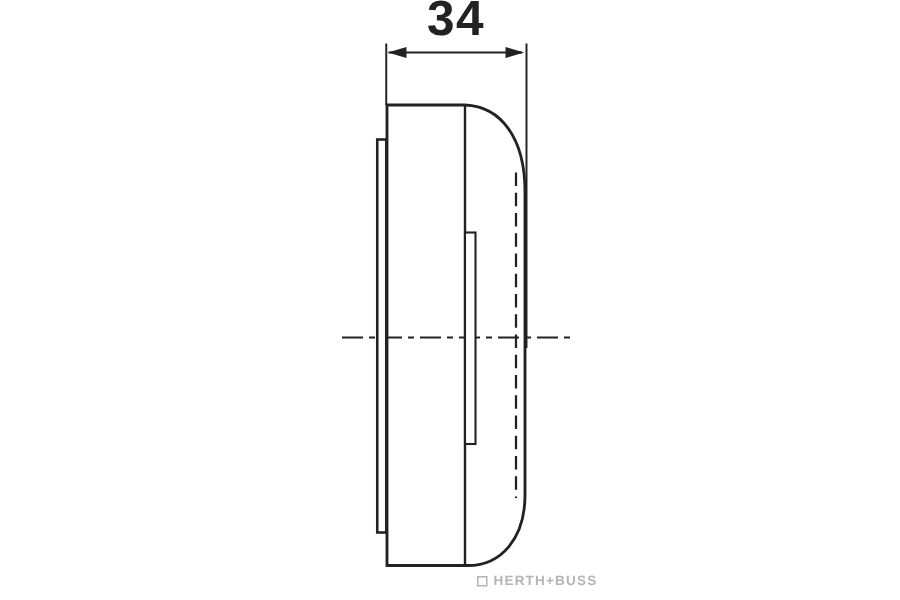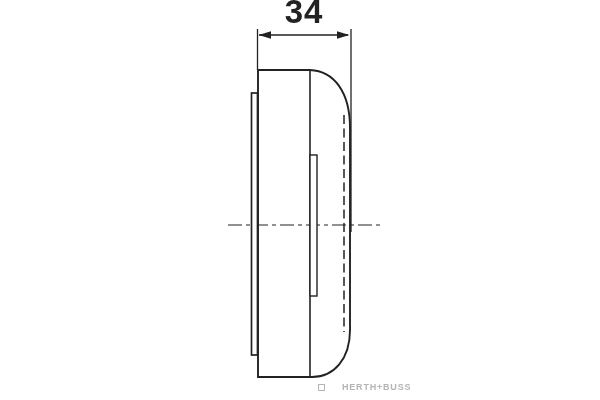--- a/index.html
+++ b/index.html
@@ -46,7 +46,7 @@
   .watermark{
     position:absolute;
     left:318px;top:383px;
-    display:flex;align-items:center;gap:17px;
+    display:flex;align-items:center;gap:4px;
     color:var(--watermark);
   }
   .wm-logo{

